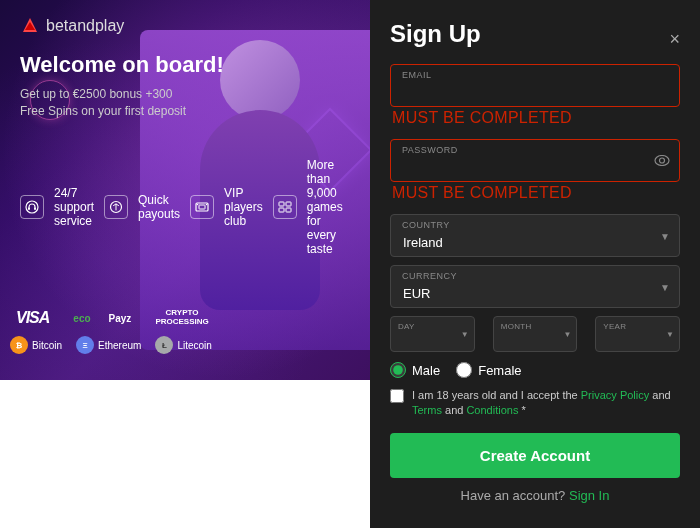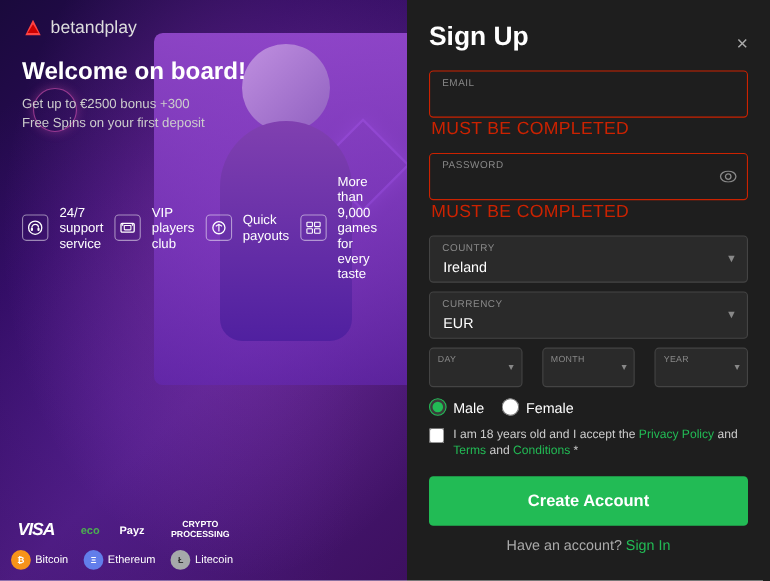--- a/index.html
+++ b/index.html
@@ -14,7 +14,7 @@
     
     .left-panel {
       width: 370px;
-      height: 528px;
+      height: 380px;
       background: linear-gradient(135deg, #1a0a3c 0%, #2d0a5c 30%, #4a1a7a 60%, #3d1060 100%);
       position: relative;
       overflow: hidden;

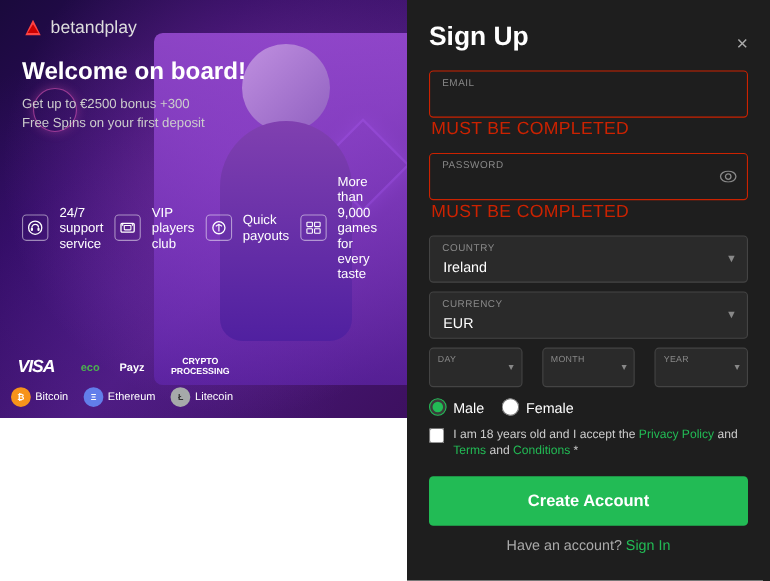--- a/index.html
+++ b/index.html
@@ -462,6 +462,15 @@
       <div class="feature-item">
         <div class="feature-icon">
           <svg width="14" height="14" viewBox="0 0 14 14" fill="none">
+            <circle cx="7" cy="7" r="5.5" stroke="white" stroke-width="1.2"></circle>
+            <path d="M7 4v6M4.5 5.5l2.5-1.5 2.5 1.5" stroke="white" stroke-width="1" fill="none" stroke-linecap="round"></path>
+          </svg>
+        </div>
+        <span>Quick payouts</span>
+      </div>
+      <div class="feature-item">
+        <div class="feature-icon">
+          <svg width="14" height="14" viewBox="0 0 14 14" fill="none">
             <rect x="1" y="3" width="12" height="8" rx="1" stroke="white" stroke-width="1.2"></rect>
             <rect x="4" y="5" width="6" height="4" rx="0.5" stroke="white" stroke-width="1"></rect>
             <circle cx="2.5" cy="4.5" r="0.8" fill="white"></circle>
@@ -469,15 +478,6 @@
           </svg>
         </div>
         <span>VIP players club</span>
-      </div>
-      <div class="feature-item">
-        <div class="feature-icon">
-          <svg width="14" height="14" viewBox="0 0 14 14" fill="none">
-            <circle cx="7" cy="7" r="5.5" stroke="white" stroke-width="1.2"></circle>
-            <path d="M7 4v6M4.5 5.5l2.5-1.5 2.5 1.5" stroke="white" stroke-width="1" fill="none" stroke-linecap="round"></path>
-          </svg>
-        </div>
-        <span>Quick payouts</span>
       </div>
       <div class="feature-item">
         <div class="feature-icon">

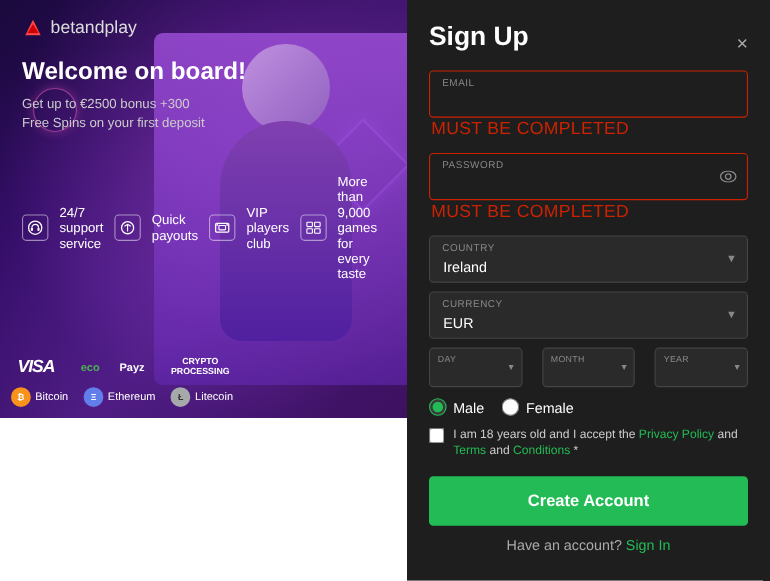--- a/index.html
+++ b/index.html
@@ -145,7 +145,7 @@
 
     .payment-section {
       position: absolute;
-      bottom: 10px;
+      bottom: 26px;
       left: 10px;
       right: 10px;
     }

